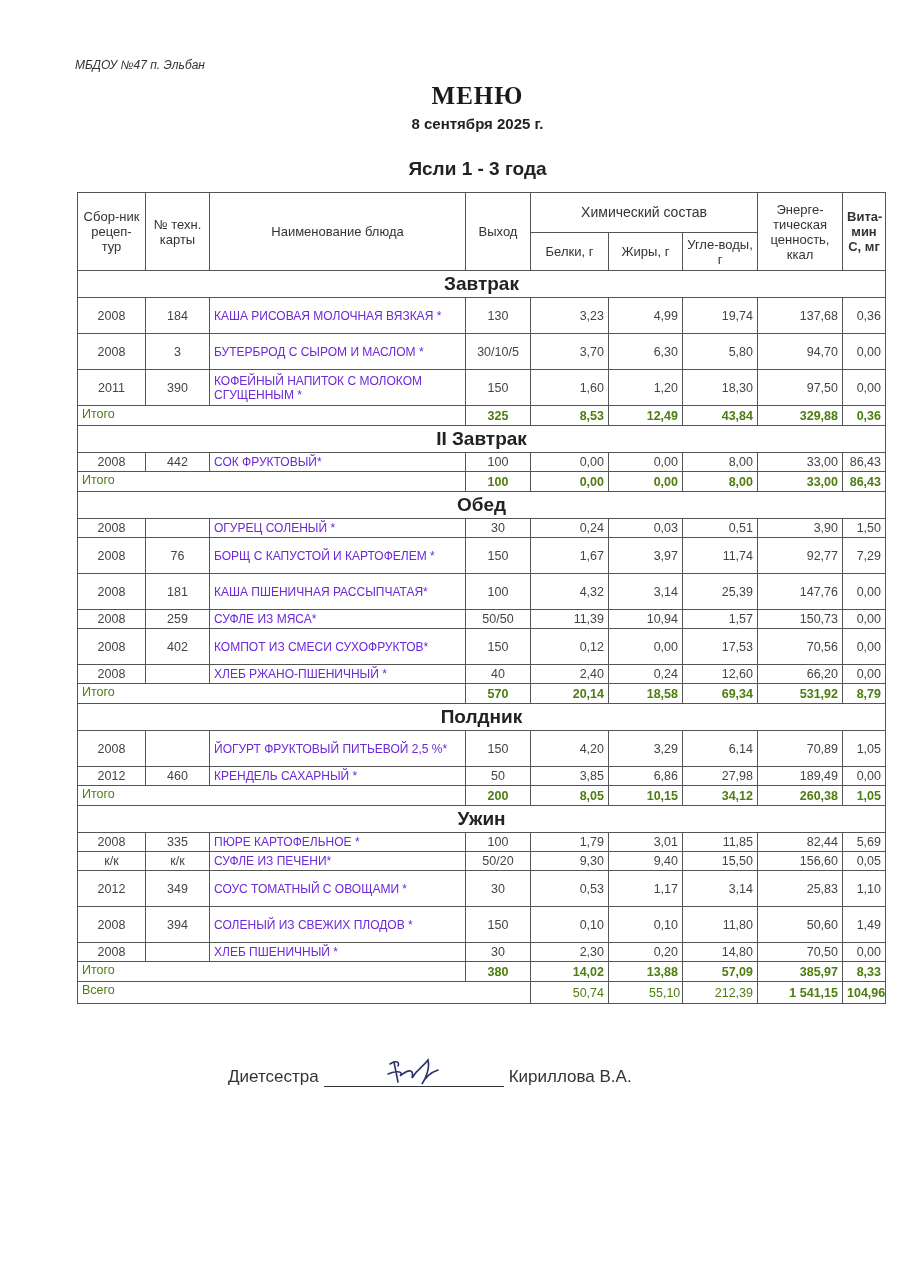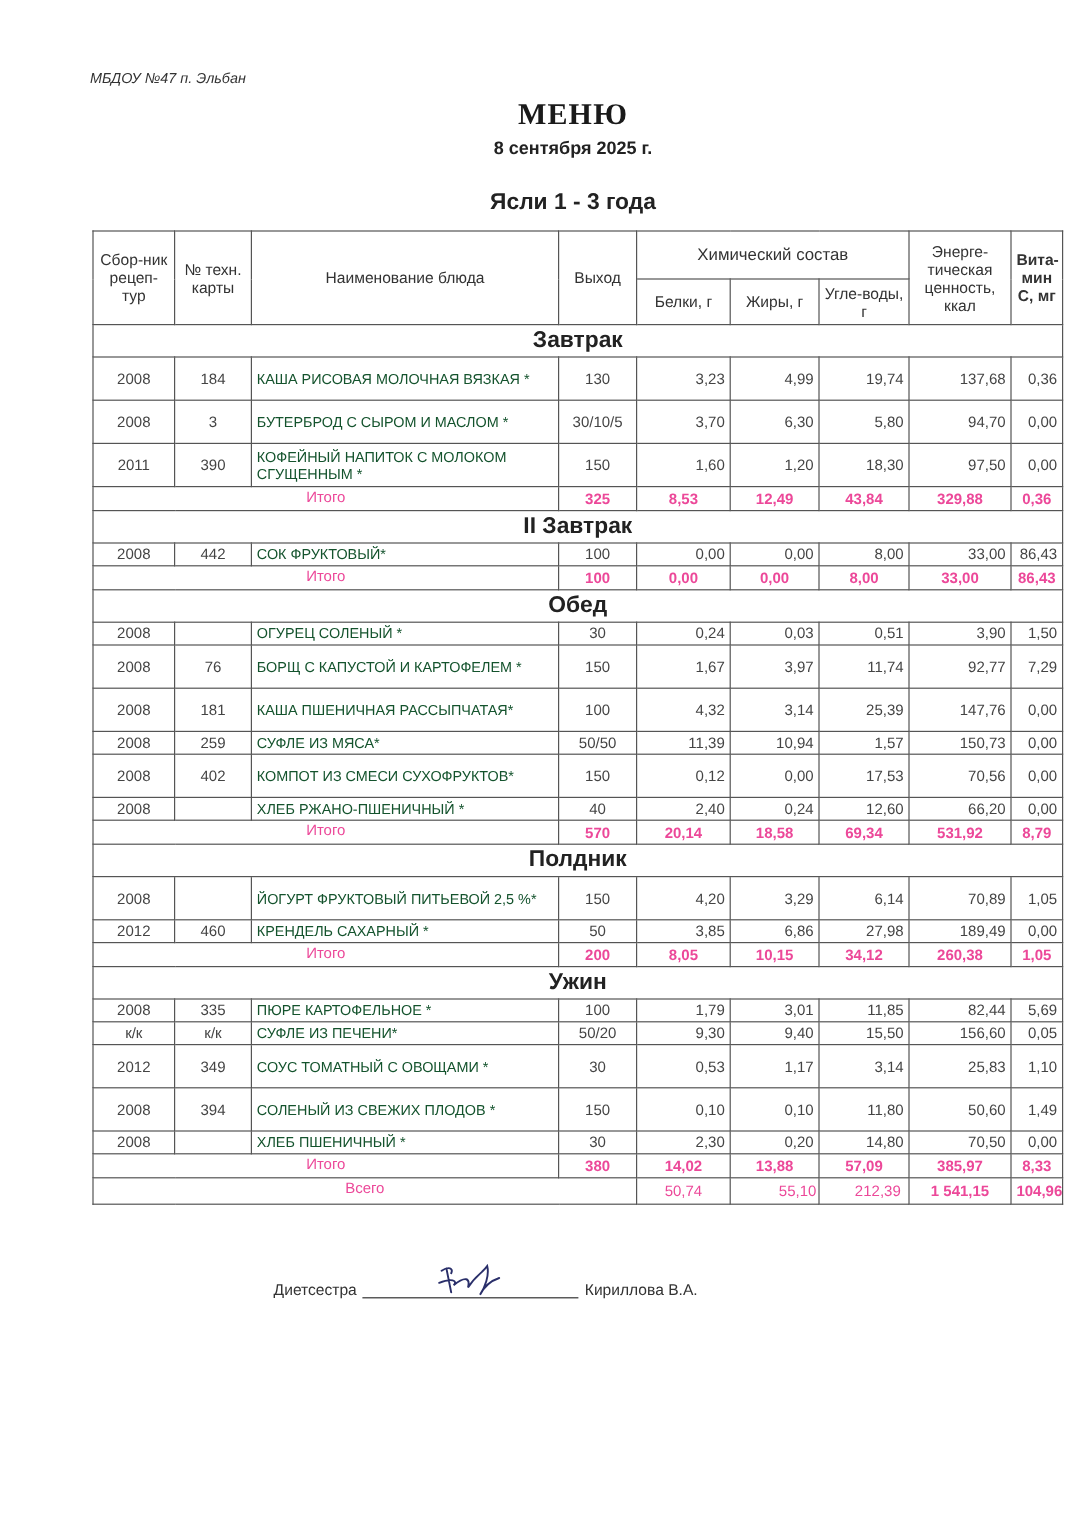--- a/index.html
+++ b/index.html
@@ -15,7 +15,7 @@
   .sec td { text-align:center; font-weight:bold; font-size:19px; color:#222; height:26px; }
   td.c { text-align:center; }
   td.r { text-align:right; }
-  td.name { font-size:12px; line-height:14px; color:#14532d; }
+  td.name { font-size:12px; line-height:14px; color:#6d28d9; }
   tr.total td { font-weight:bold; color:#ec4899;text-align:center; }
   tr.total td.lbl { font-weight:normal; vertical-align:top; padding-top:1px; }
   .sign { position:absolute; top:1067px; left:228px; font-size:13px; color:#333; }

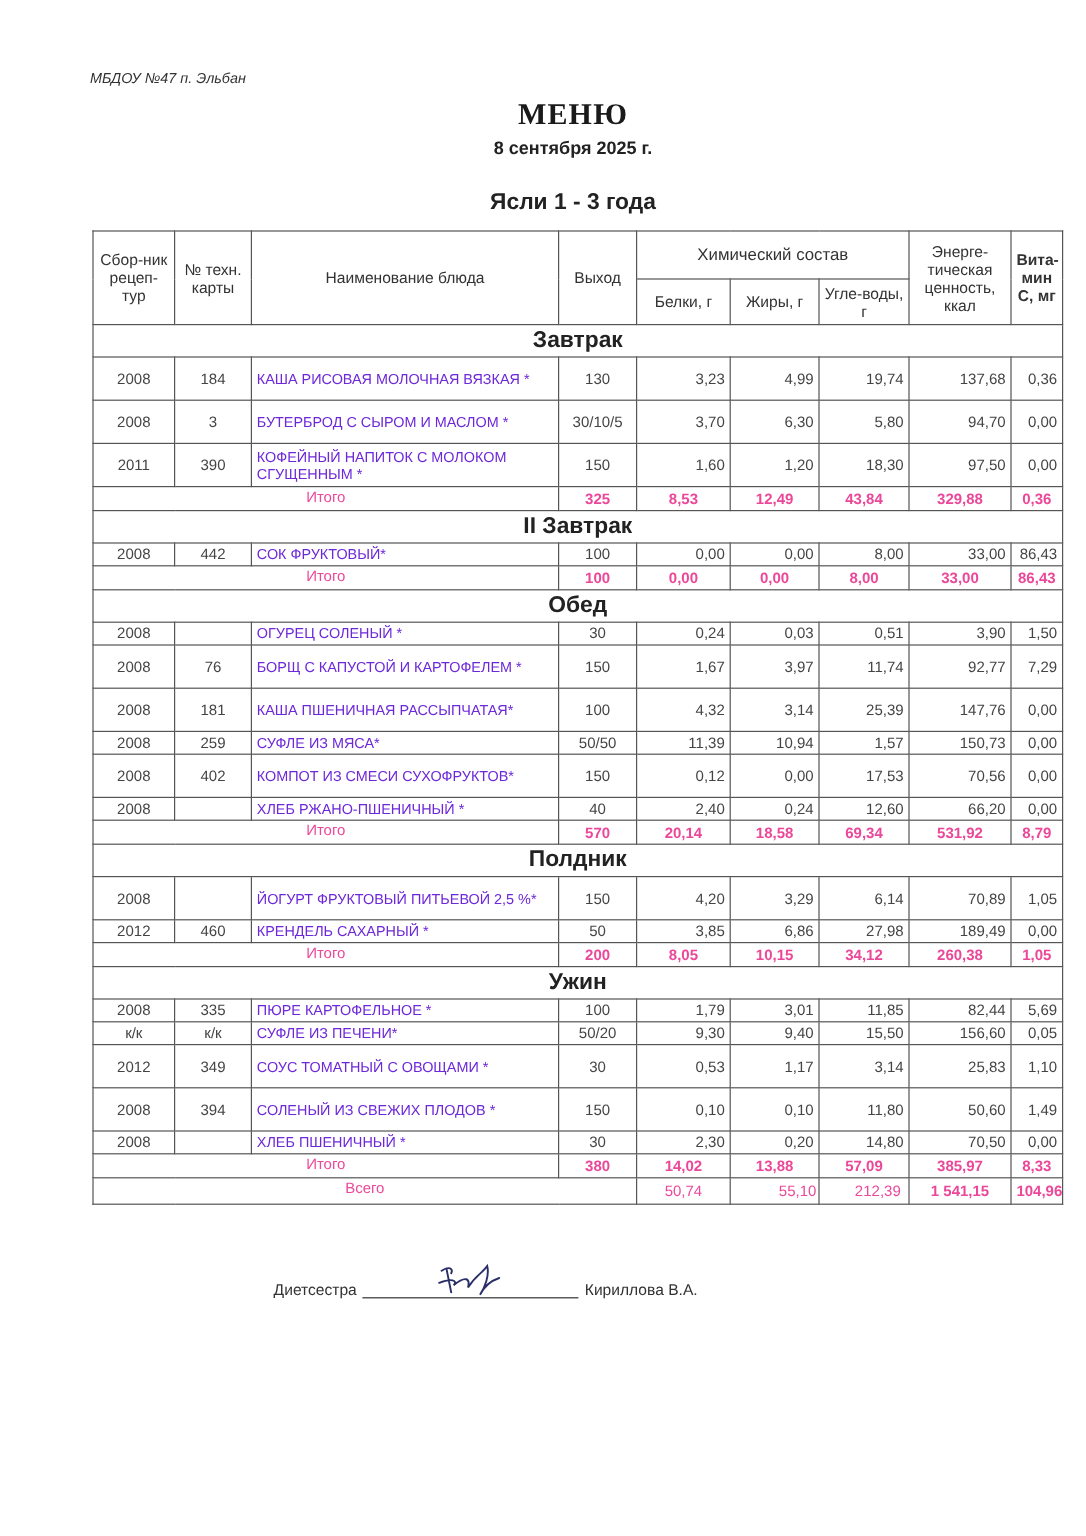--- a/index.html
+++ b/index.html
@@ -16,7 +16,7 @@
   td.c { text-align:center; }
   td.r { text-align:right; }
   td.name { font-size:12px; line-height:14px; color:#6d28d9; }
-  tr.total td { font-weight:bold; color:#ec4899;text-align:center; }
+  tr.total td { font-weight:bold; color:#4d7c0f; }
   tr.total td.lbl { font-weight:normal; vertical-align:top; padding-top:1px; }
   .sign { position:absolute; top:1067px; left:228px; font-size:13px; color:#333; }
   .sign .line { display:inline-block; width:180px; border-bottom:1px solid #333; margin:0 5px; height:14px; position:relative; vertical-align:bottom; }

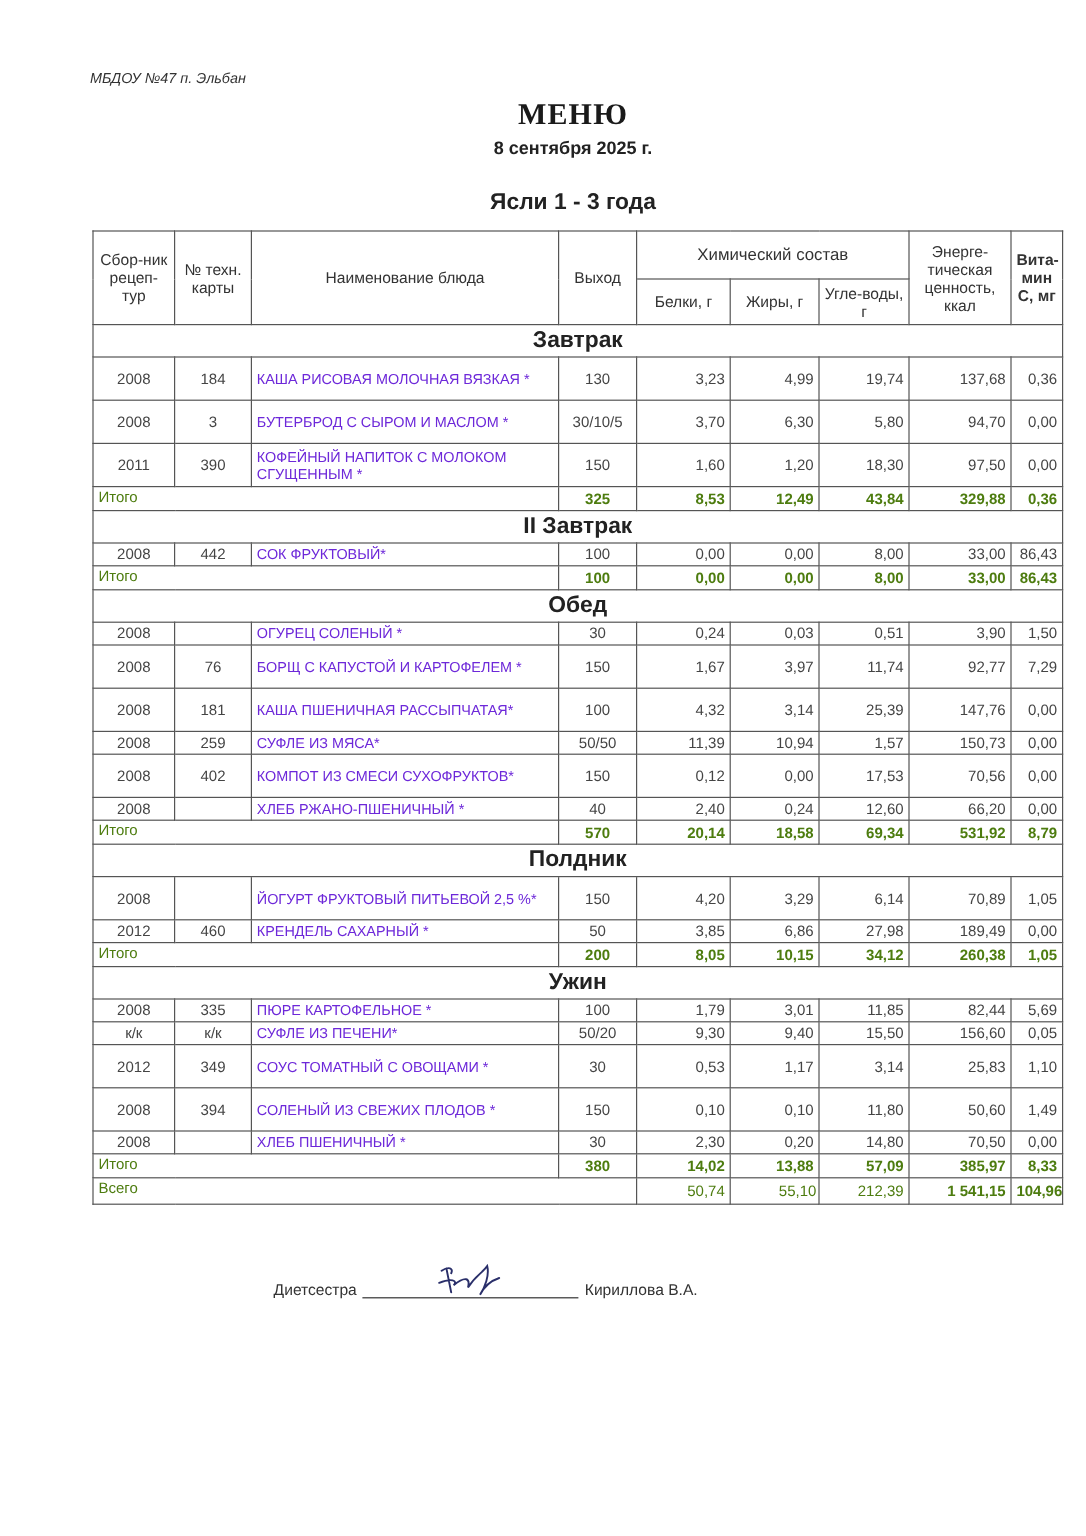--- a/index.html
+++ b/index.html
@@ -18,7 +18,7 @@
   td.name { font-size:12px; line-height:14px; color:#6d28d9; }
   tr.total td { font-weight:bold; color:#4d7c0f; }
   tr.total td.lbl { font-weight:normal; vertical-align:top; padding-top:1px; }
-  .sign { position:absolute; top:1067px; left:228px; font-size:13px; color:#333; }
+  .sign { position:absolute; top:1067px; left:228px; font-size:17px; color:#333; }
   .sign .line { display:inline-block; width:180px; border-bottom:1px solid #333; margin:0 5px; height:14px; position:relative; vertical-align:bottom; }
   .sign .scribble { position:absolute; left:60px; top:-16px; }
 </style>

